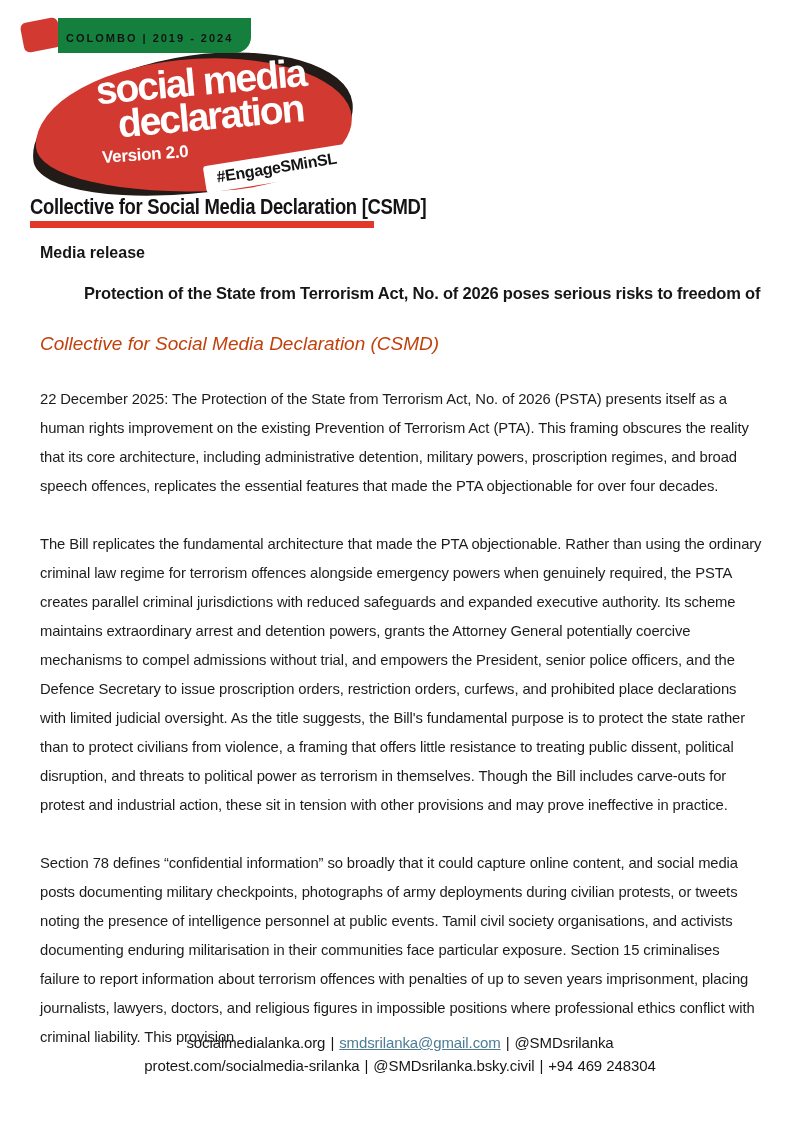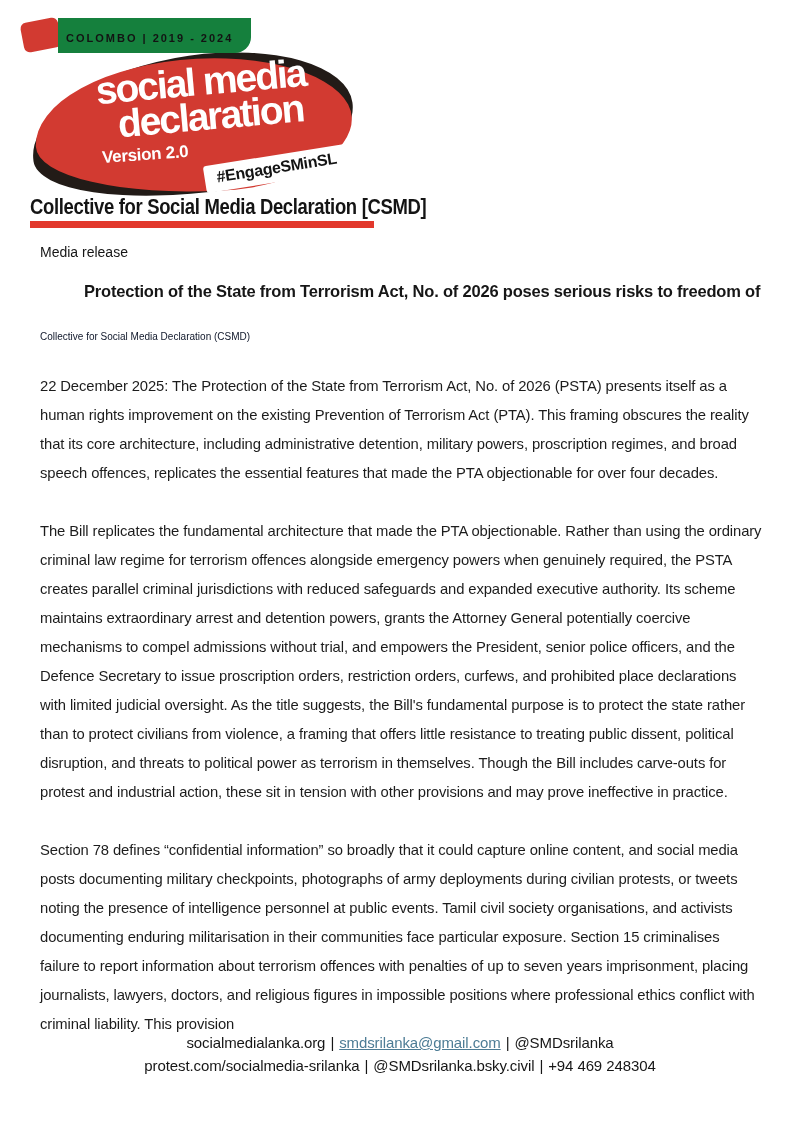--- a/index.html
+++ b/index.html
@@ -38,7 +38,7 @@
 
   
   .content { position:absolute; left:40px; top:244px; width:722px; }
-  .kicker { font-size:14px; font-weight:400; color:#161616; }
+  .kicker { font-size:16px; font-weight:700; color:#161616; }
   .headline { margin-top:17px; font-size:16.5px; font-weight:700; line-height:29px;
     letter-spacing:-0.2px; color:#161616; }
   .headline span { display:block;margin-left:44px; }

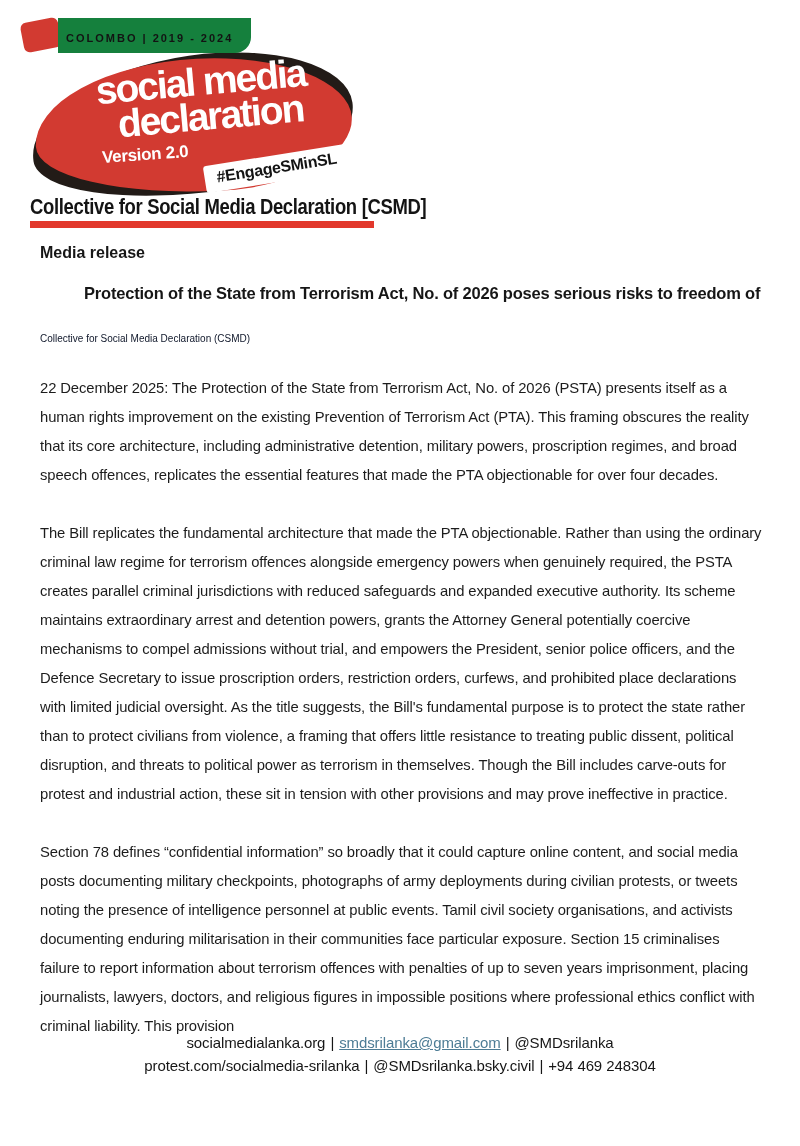--- a/index.html
+++ b/index.html
@@ -42,7 +42,7 @@
   .headline { margin-top:17px; font-size:16.5px; font-weight:700; line-height:29px;
     letter-spacing:-0.2px; color:#161616; }
   .headline span { display:block;margin-left:44px; }
-  .byline { margin-top:25px; font-size:10px; color:#0f172a; }
+  .byline { margin-top:25px; font-style:italic; font-size:19px; color:#c2410c; }
   .paras { margin-top:30px; }
   .paras p { font-size:14.8px; line-height:29px; letter-spacing:-0.1px;
     color:#1c1c1c; margin-bottom:29px; text-align:left; }

